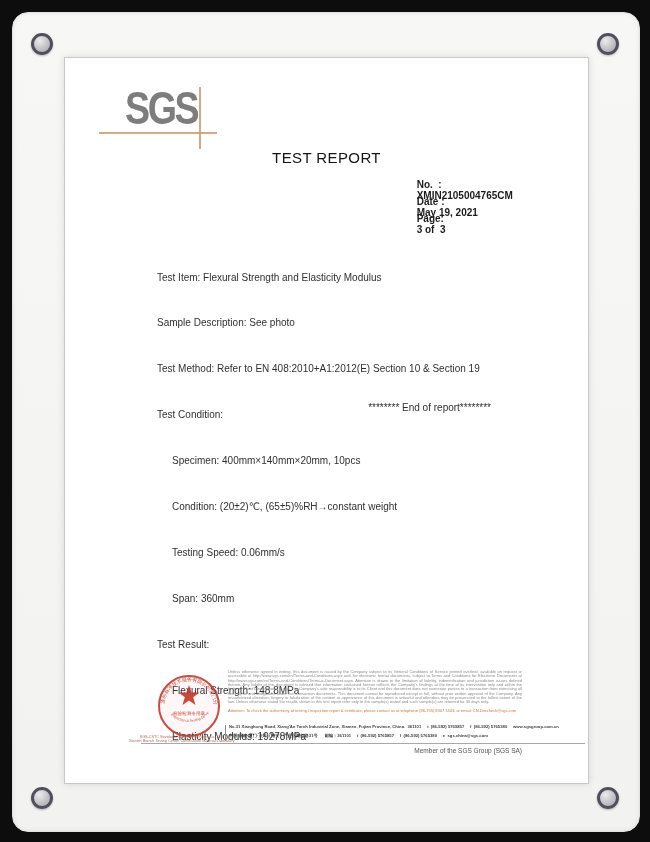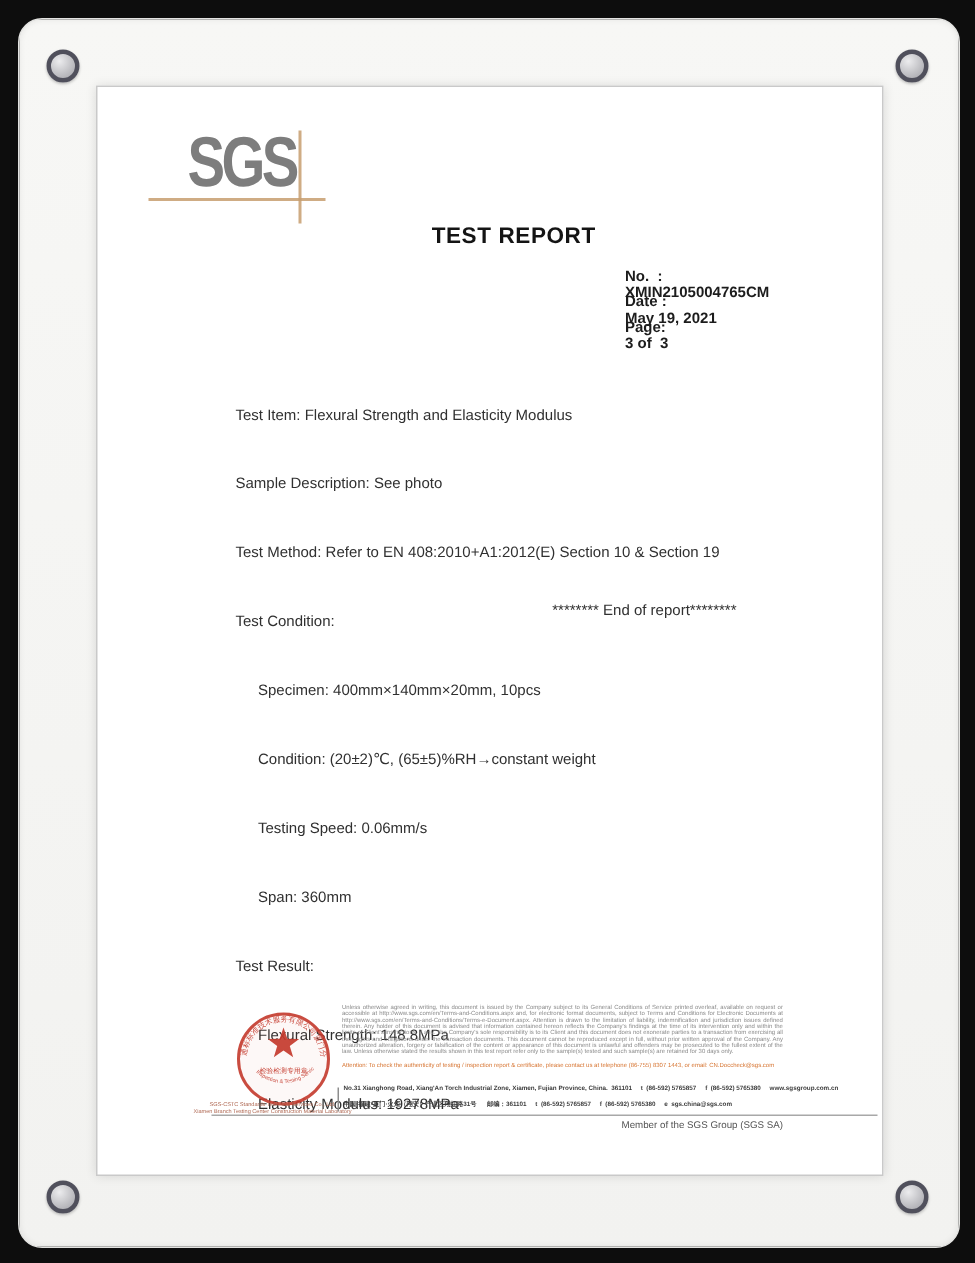--- a/index.html
+++ b/index.html
@@ -40,8 +40,8 @@
   .logo-vline{position:absolute;left:134px;top:29px;width:2px;height:62px;background:#c79e6e;opacity:.85;}
   
   .title{
-    position:absolute;left:16px;top:91px;width:100%;text-align:center;
-    font-size:15px;font-weight:bold;color:#141414;letter-spacing:.4px;
+    position:absolute;left:0;top:91px;width:100%;text-align:center;
+    font-size:15px;font-weight:normal;color:#141414;letter-spacing:.4px;
   }
   .info{position:absolute;left:335px;top:110px;font-size:10px;font-weight:bold;color:#1c1c1c;}
   .info-row{height:17px;white-space:pre;}

